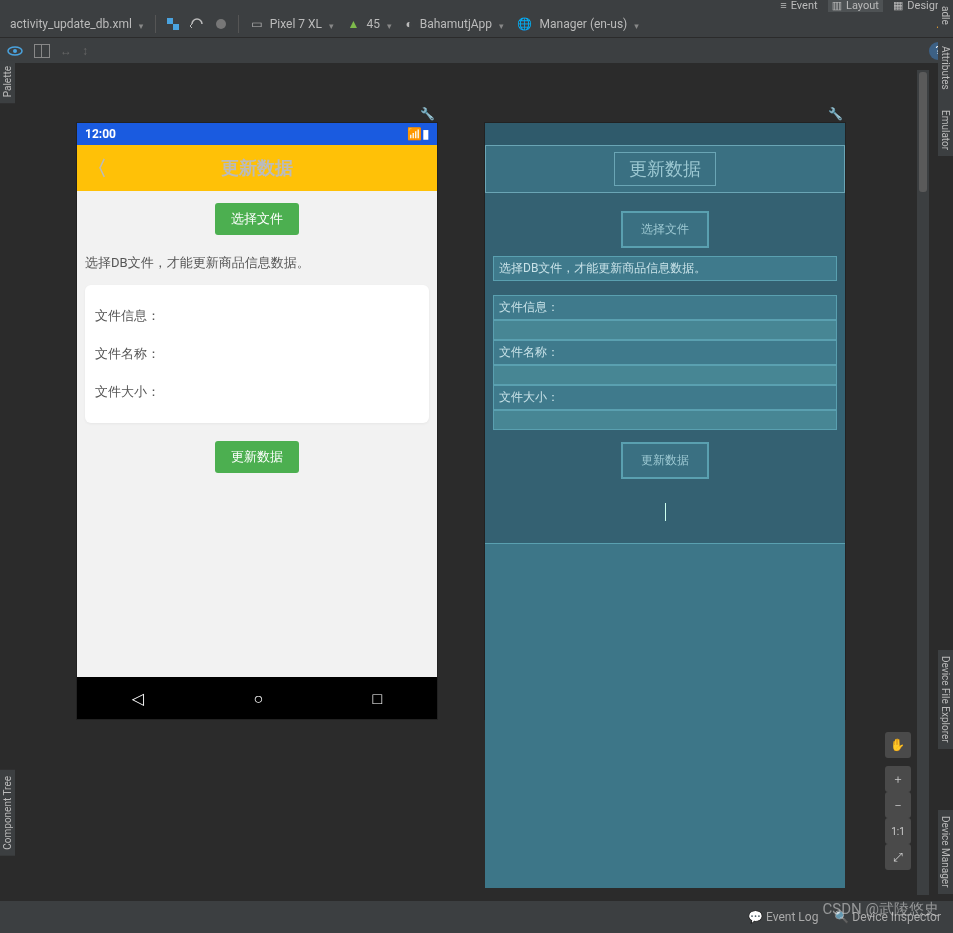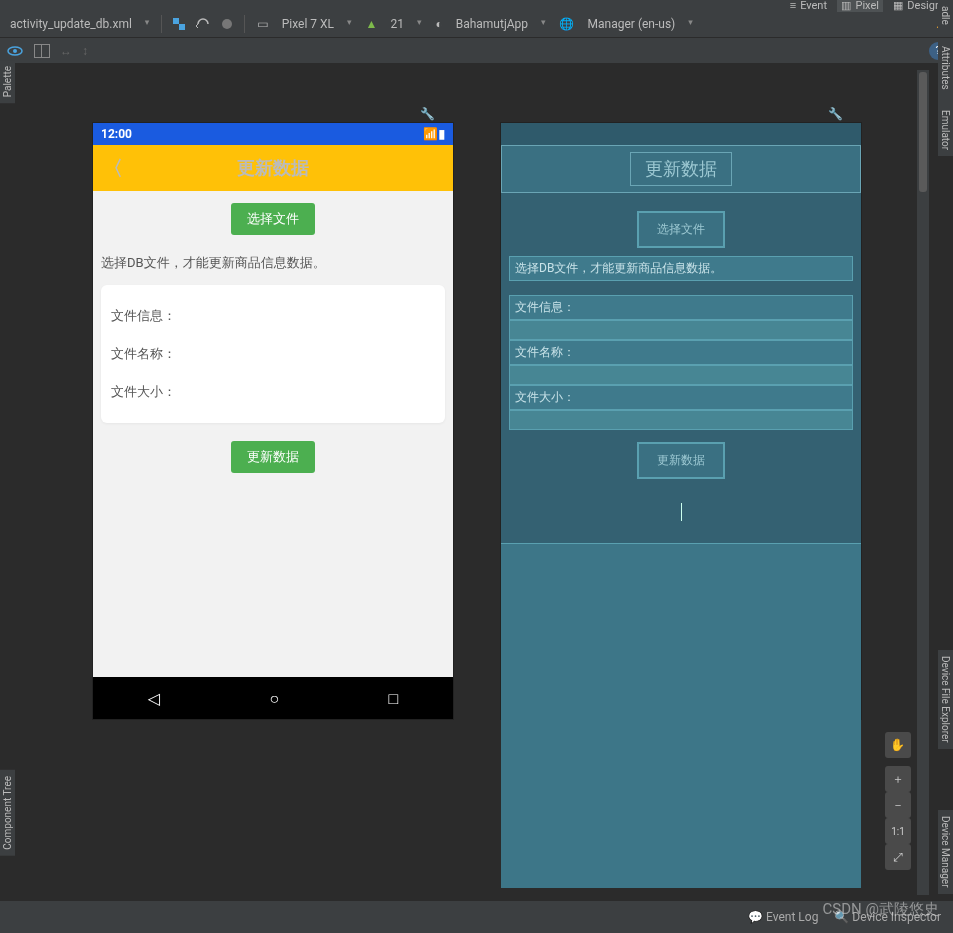--- a/index.html
+++ b/index.html
@@ -76,7 +76,7 @@
     </div>
   <div class="tab sel">
       <span>▥</span>
-      <span>Pixel</span>
+      <span>Layout</span>
     </div>
   <div class="tab">
       <span>▦</span>

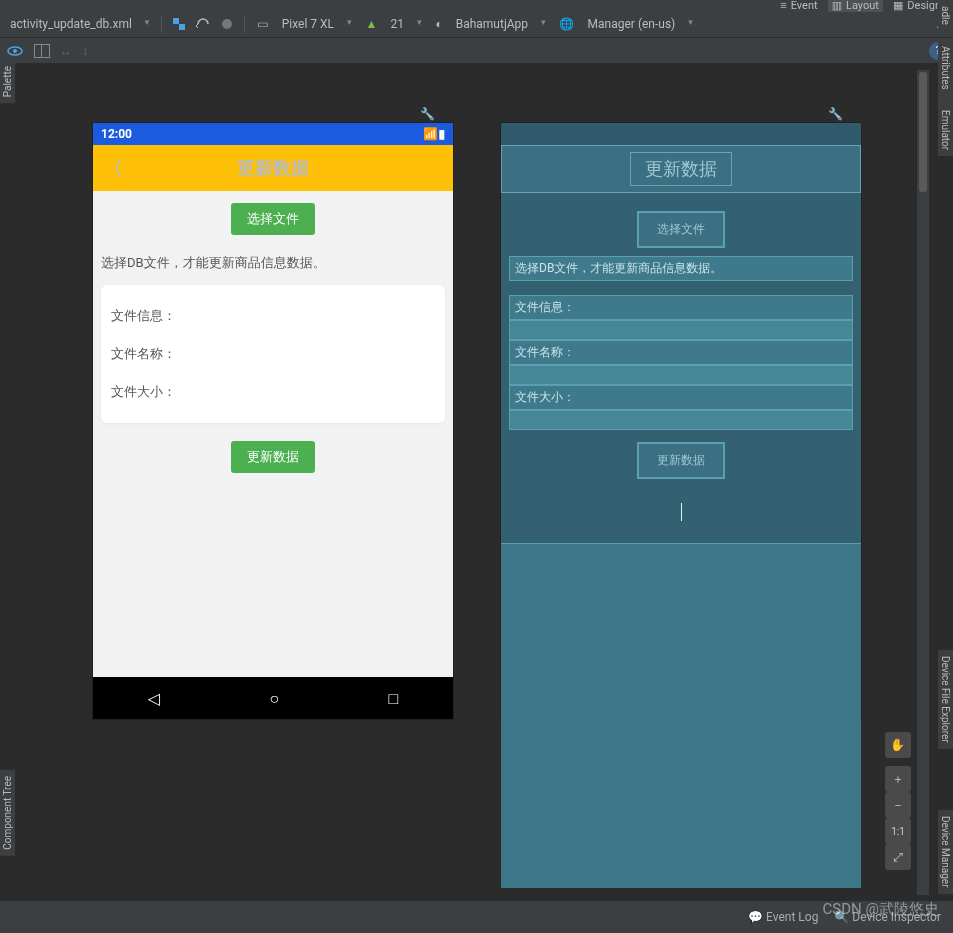--- a/index.html
+++ b/index.html
@@ -10,7 +10,7 @@
   
   .toolbar { background:#3c3f41; border-bottom:1px solid #2b2b2b; display:flex; align-items:center; height:28px; padding:0 6px; gap:6px;}
   .toolbar .sep { width:1px; height:18px; background:#555; margin:0 2px;}
-  .toolbar .item { display:flex; align-items:flex-start; gap:13px; color:#bbb; padding:2px 4px; cursor:default;}
+  .toolbar .item { display:flex; align-items:flex-end; gap:7px; color:#bbb; padding:2px 4px; cursor:default;}
   .toolbar .chev { font-size:9px; color:#888;}
   .toolbar .iconbox { width:18px;height:18px; display:flex; align-items:center; justify-content:center;}
   .warn { color:#f0a732; margin-left:auto;}

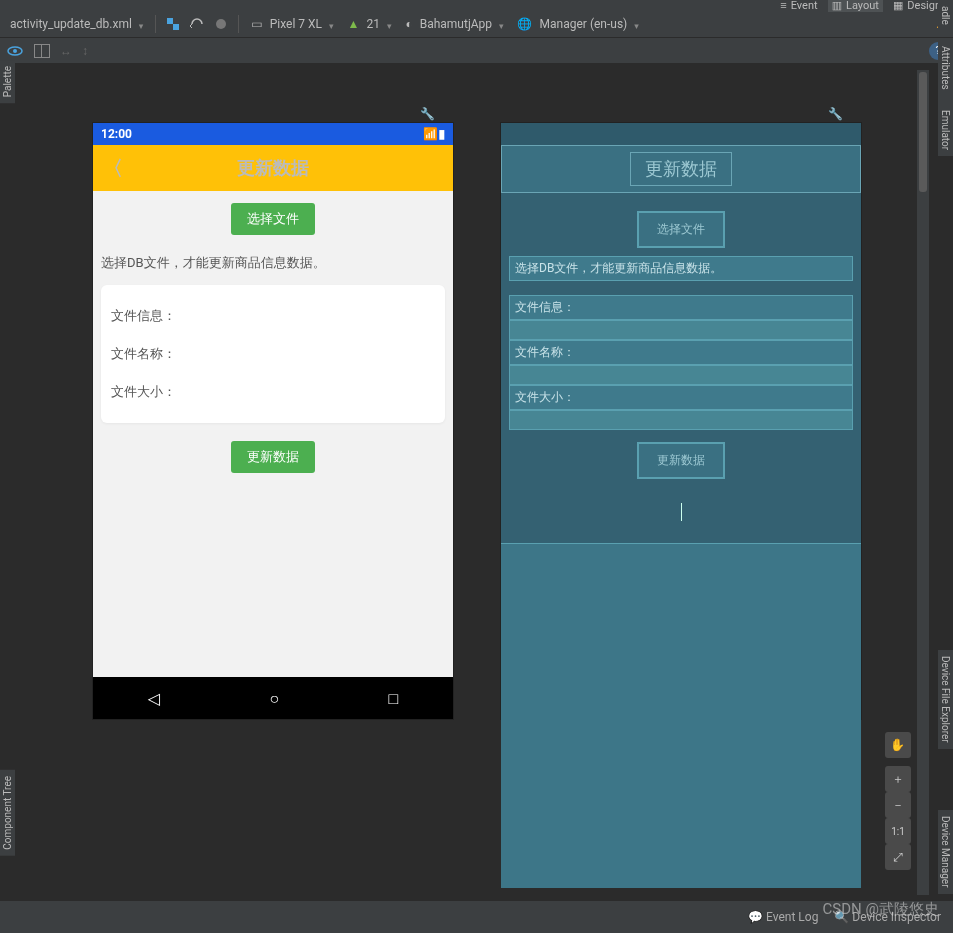--- a/index.html
+++ b/index.html
@@ -115,7 +115,7 @@
     </div>
   <div class="item">
       <span style="color:#7eba4b">▲</span>
-      <span>21</span>
+      <span>45</span>
       <span class="chev">▾</span>
     </div>
   <div class="item">

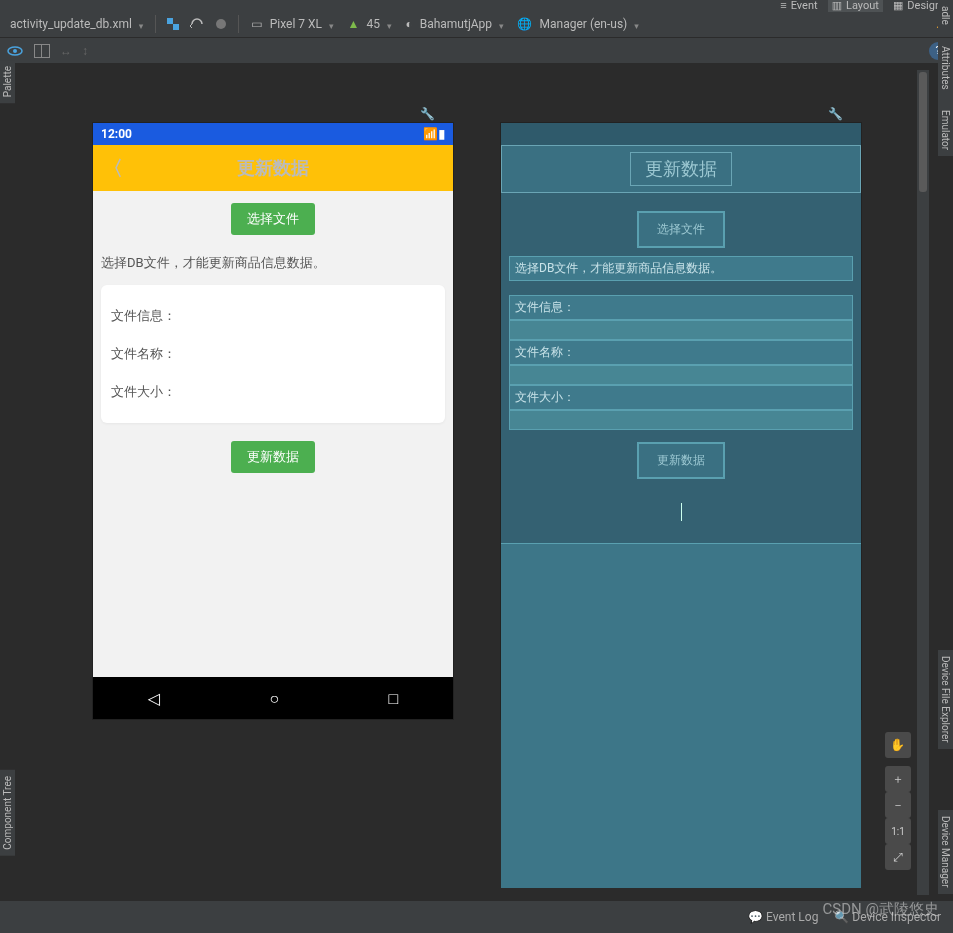--- a/index.html
+++ b/index.html
@@ -31,7 +31,7 @@
   .scrollbar .thumb { position:absolute; left:2px; right:2px; top:2px; height:120px; background:#5a5a5a; border-radius:3px;}
   
   .wrench { position:absolute; color:#888; font-size:12px; top:37px;}
-  .phone { position:absolute; top:53px; width:360px; height:596px; background:#fff; box-shadow:0 0 0 1px #222;margin-left:16px;}
+  .phone { position:absolute; top:53px; width:360px; height:596px; background:#fff; box-shadow:0 0 0 1px #222;}
   .phone.left { left:62px; background:#f2f2f2;}
   .phone.right { left:470px; background:#3a7082;}
   .statusbar { height:22px; background:#1a5be0; color:#fff; display:flex; align-items:center; padding:0 8px; font-size:12px; font-weight:bold;}

